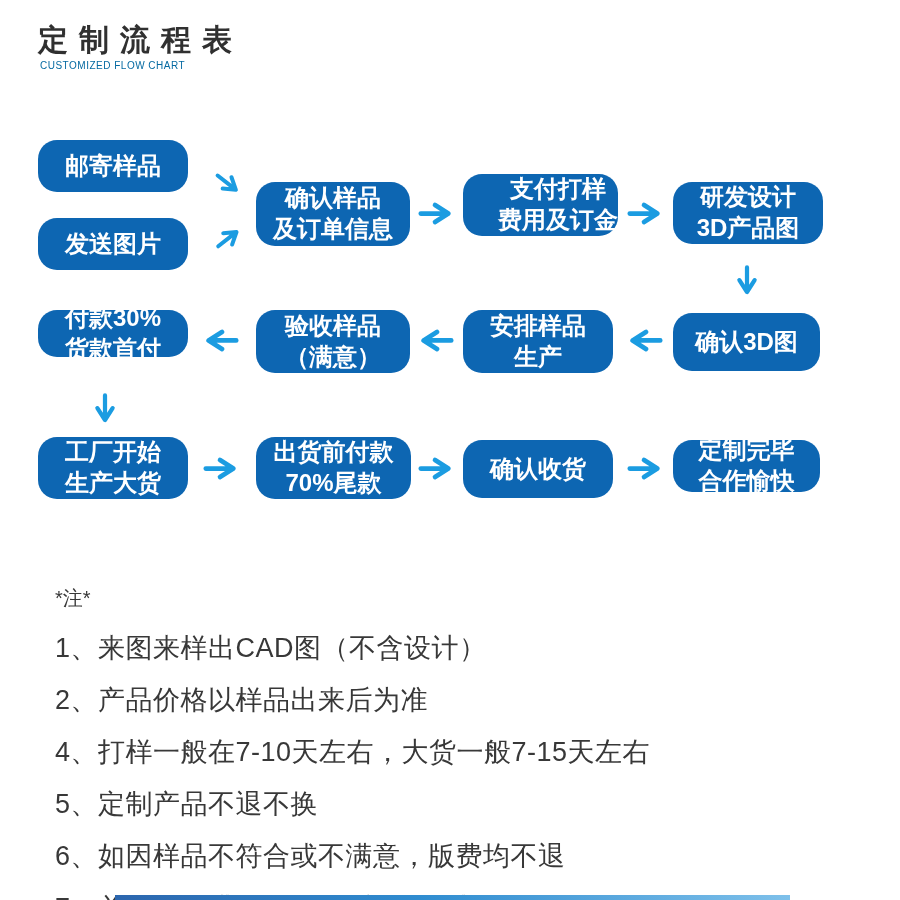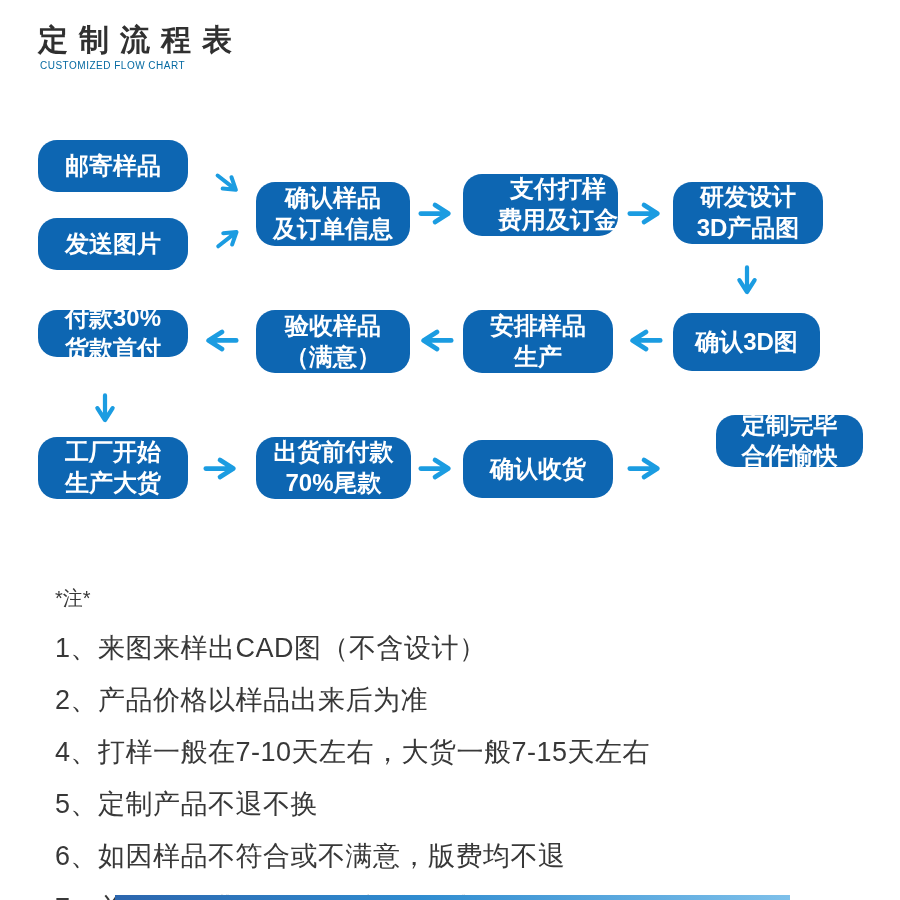--- a/index.html
+++ b/index.html
@@ -188,7 +188,7 @@
     </svg>
 </div>
 
-<div class="box" style="left:673px; top:415px; width:147px; height:52px;margin-left:43px;">定制完毕
+<div class="box" style="left:673px; top:440px; width:147px; height:52px;">定制完毕
 合作愉快</div>
 
 <div class="notes">

